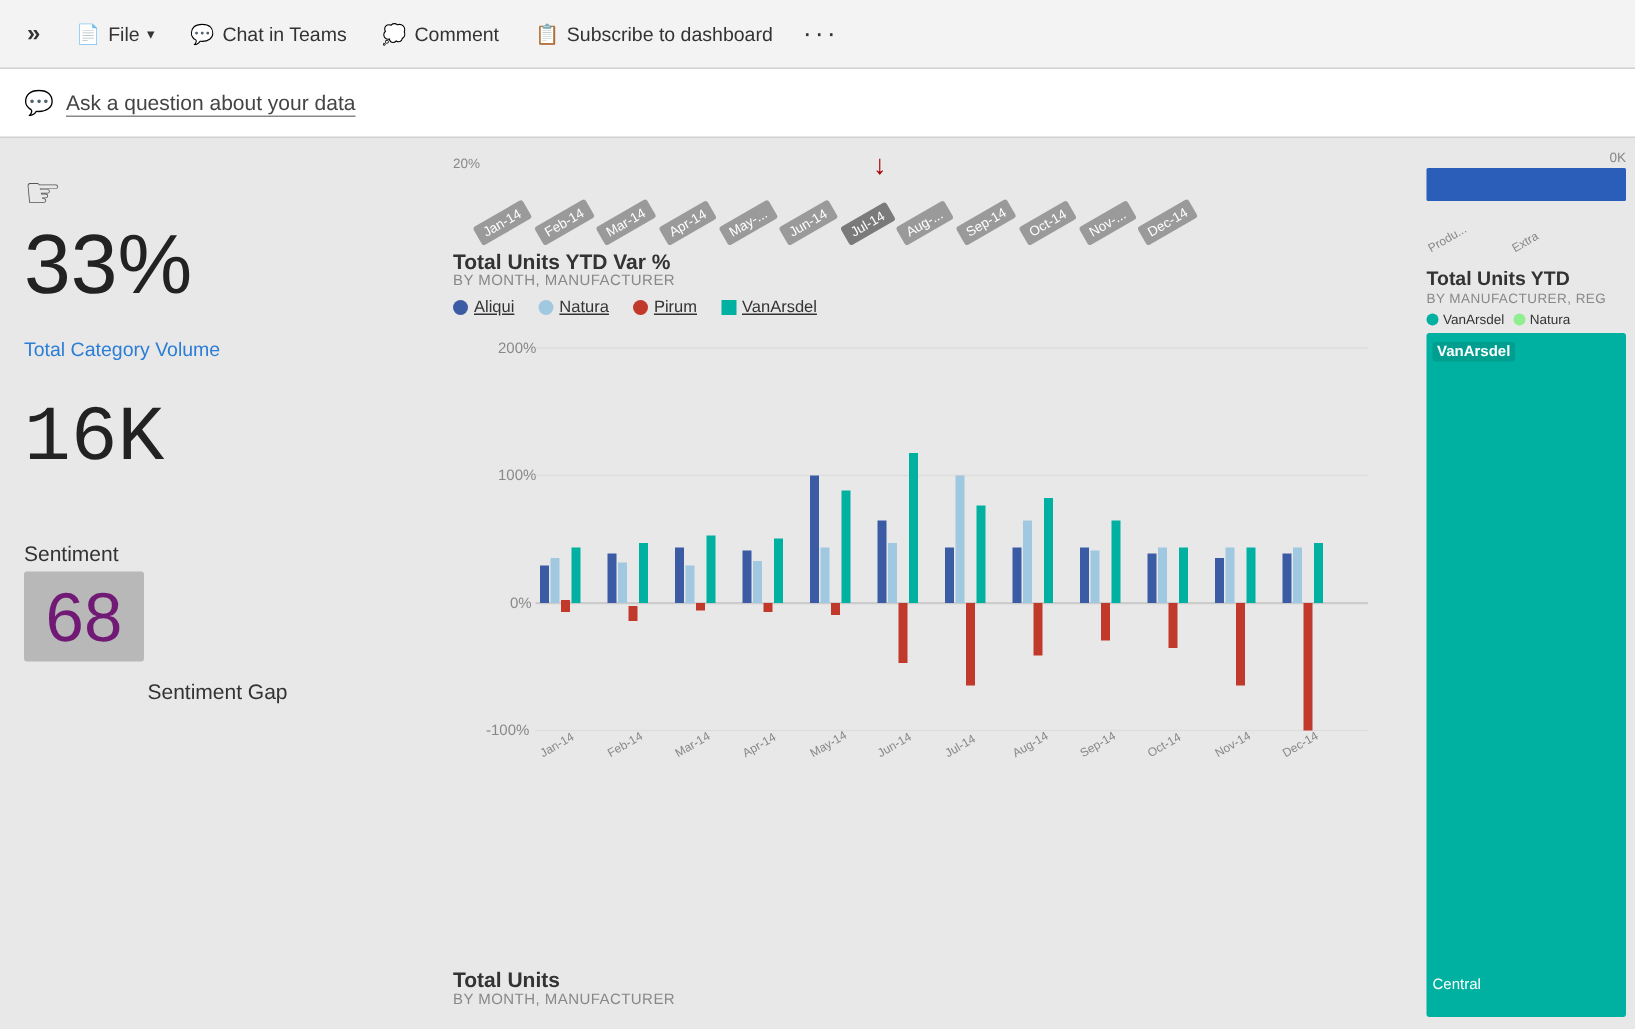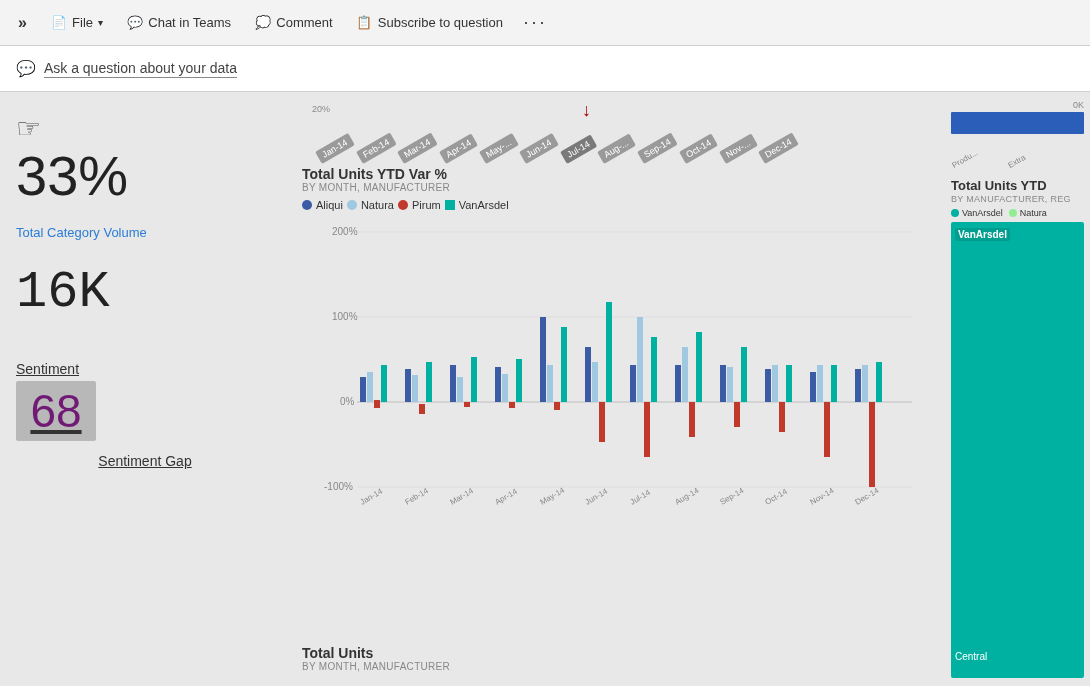--- a/index.html
+++ b/index.html
@@ -221,7 +221,7 @@
   </button>
   <button class="topbar-btn">
     <span>📋</span>
-    <span>Subscribe to question</span>
+    <span>Subscribe to dashboard</span>
   </button>
   <span class="topbar-more">···</span>
 </div>

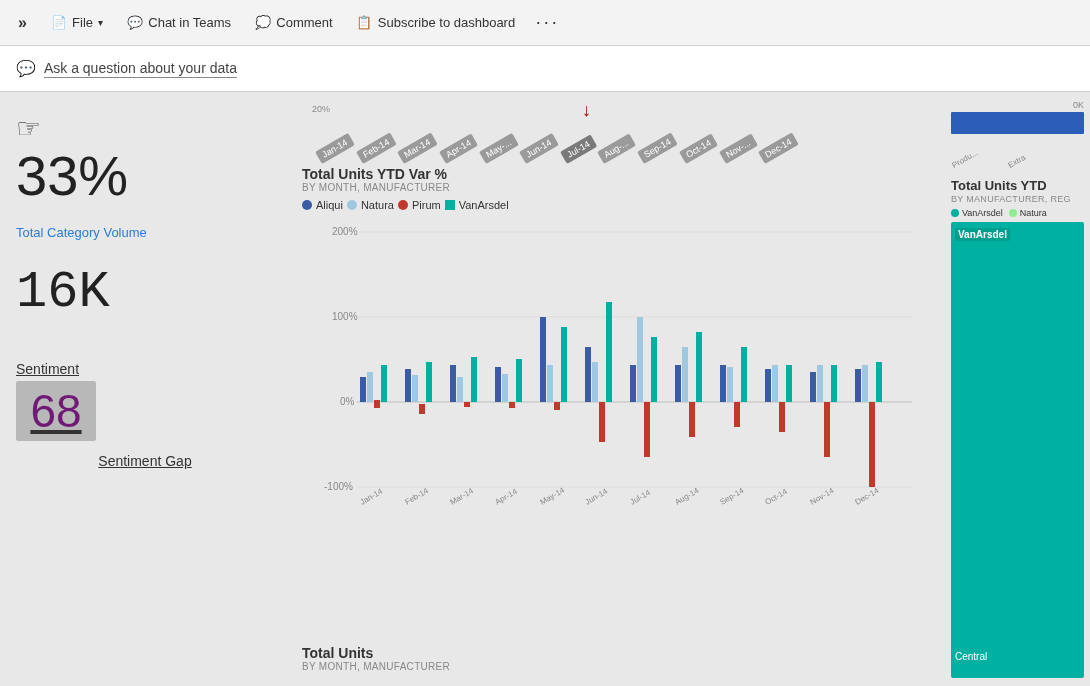--- a/index.html
+++ b/index.html
@@ -256,7 +256,7 @@
   <div class="middle-panel">
 
     <div style="position:relative;height:64px;margin-bottom:2px;">
-      <span style="position:absolute;top:4px;left:10px;font-size:9px;color:#888;">20%</span>
+      <span style="position:absolute;top:4px;left:0;font-size:9px;color:#888;">20%</span>
 
       <span style="position:absolute;top:0;left:280px;font-size:18px;color:#a00;font-weight:bold;">↓</span>
       <div style="display:flex;position:absolute;bottom:0;left:20px;gap:3px;">

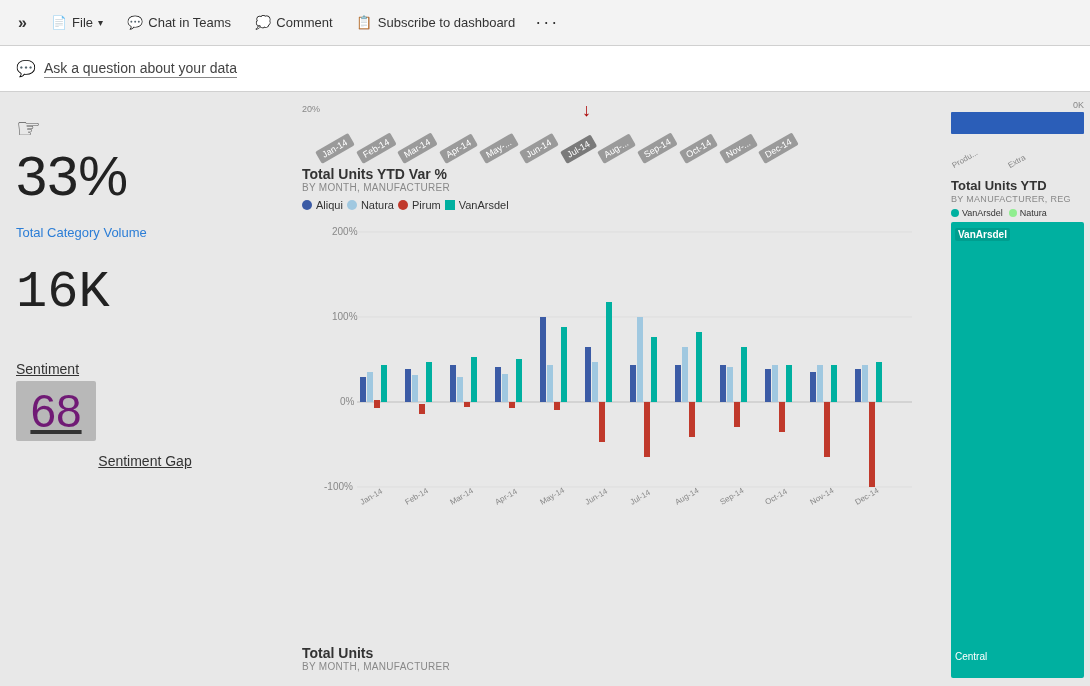--- a/index.html
+++ b/index.html
@@ -139,10 +139,11 @@
     }
     .legend {
       display: flex;
-      gap: 4px;
+      gap: 16px;
       align-items: center;
       margin-bottom: 6px;
       flex-wrap: wrap;
+      text-decoration: underline;
     }
     .legend-item {
       display: flex;

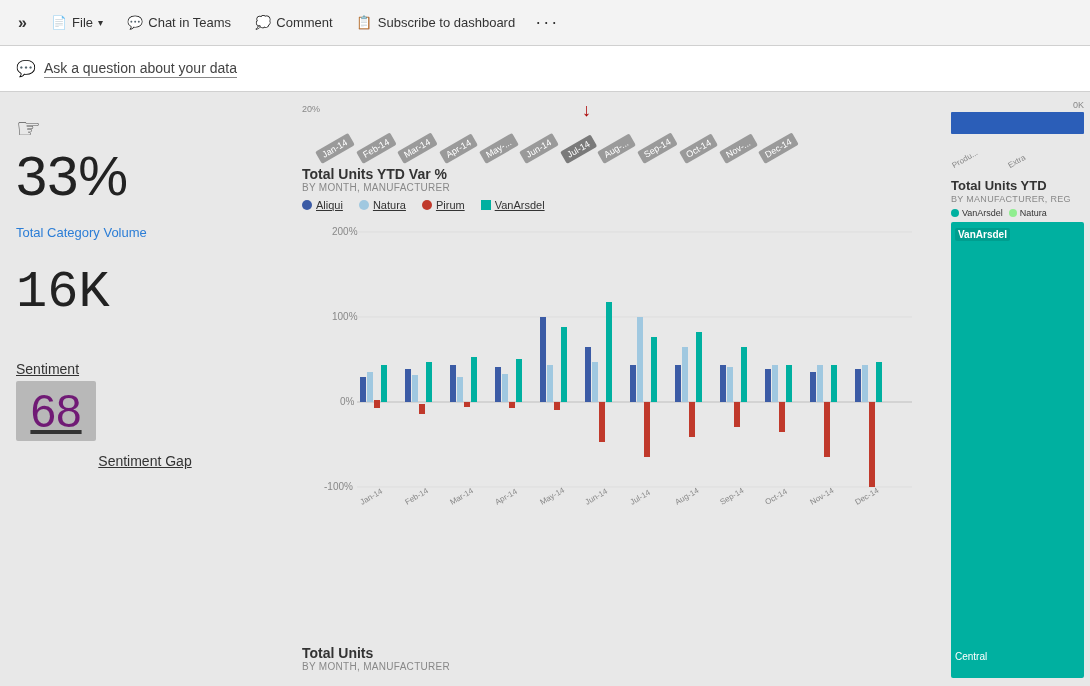--- a/index.html
+++ b/index.html
@@ -245,7 +245,7 @@
       <div class="metric-value-medium">16K</div>
     </div>
 
-    <div style="margin-top:12px;text-decoration:underline;">
+    <div style="margin-top:12px;">
       <div class="sentiment-label">Sentiment</div>
       <div class="sentiment-box">
         <span class="sentiment-number">68</span>

